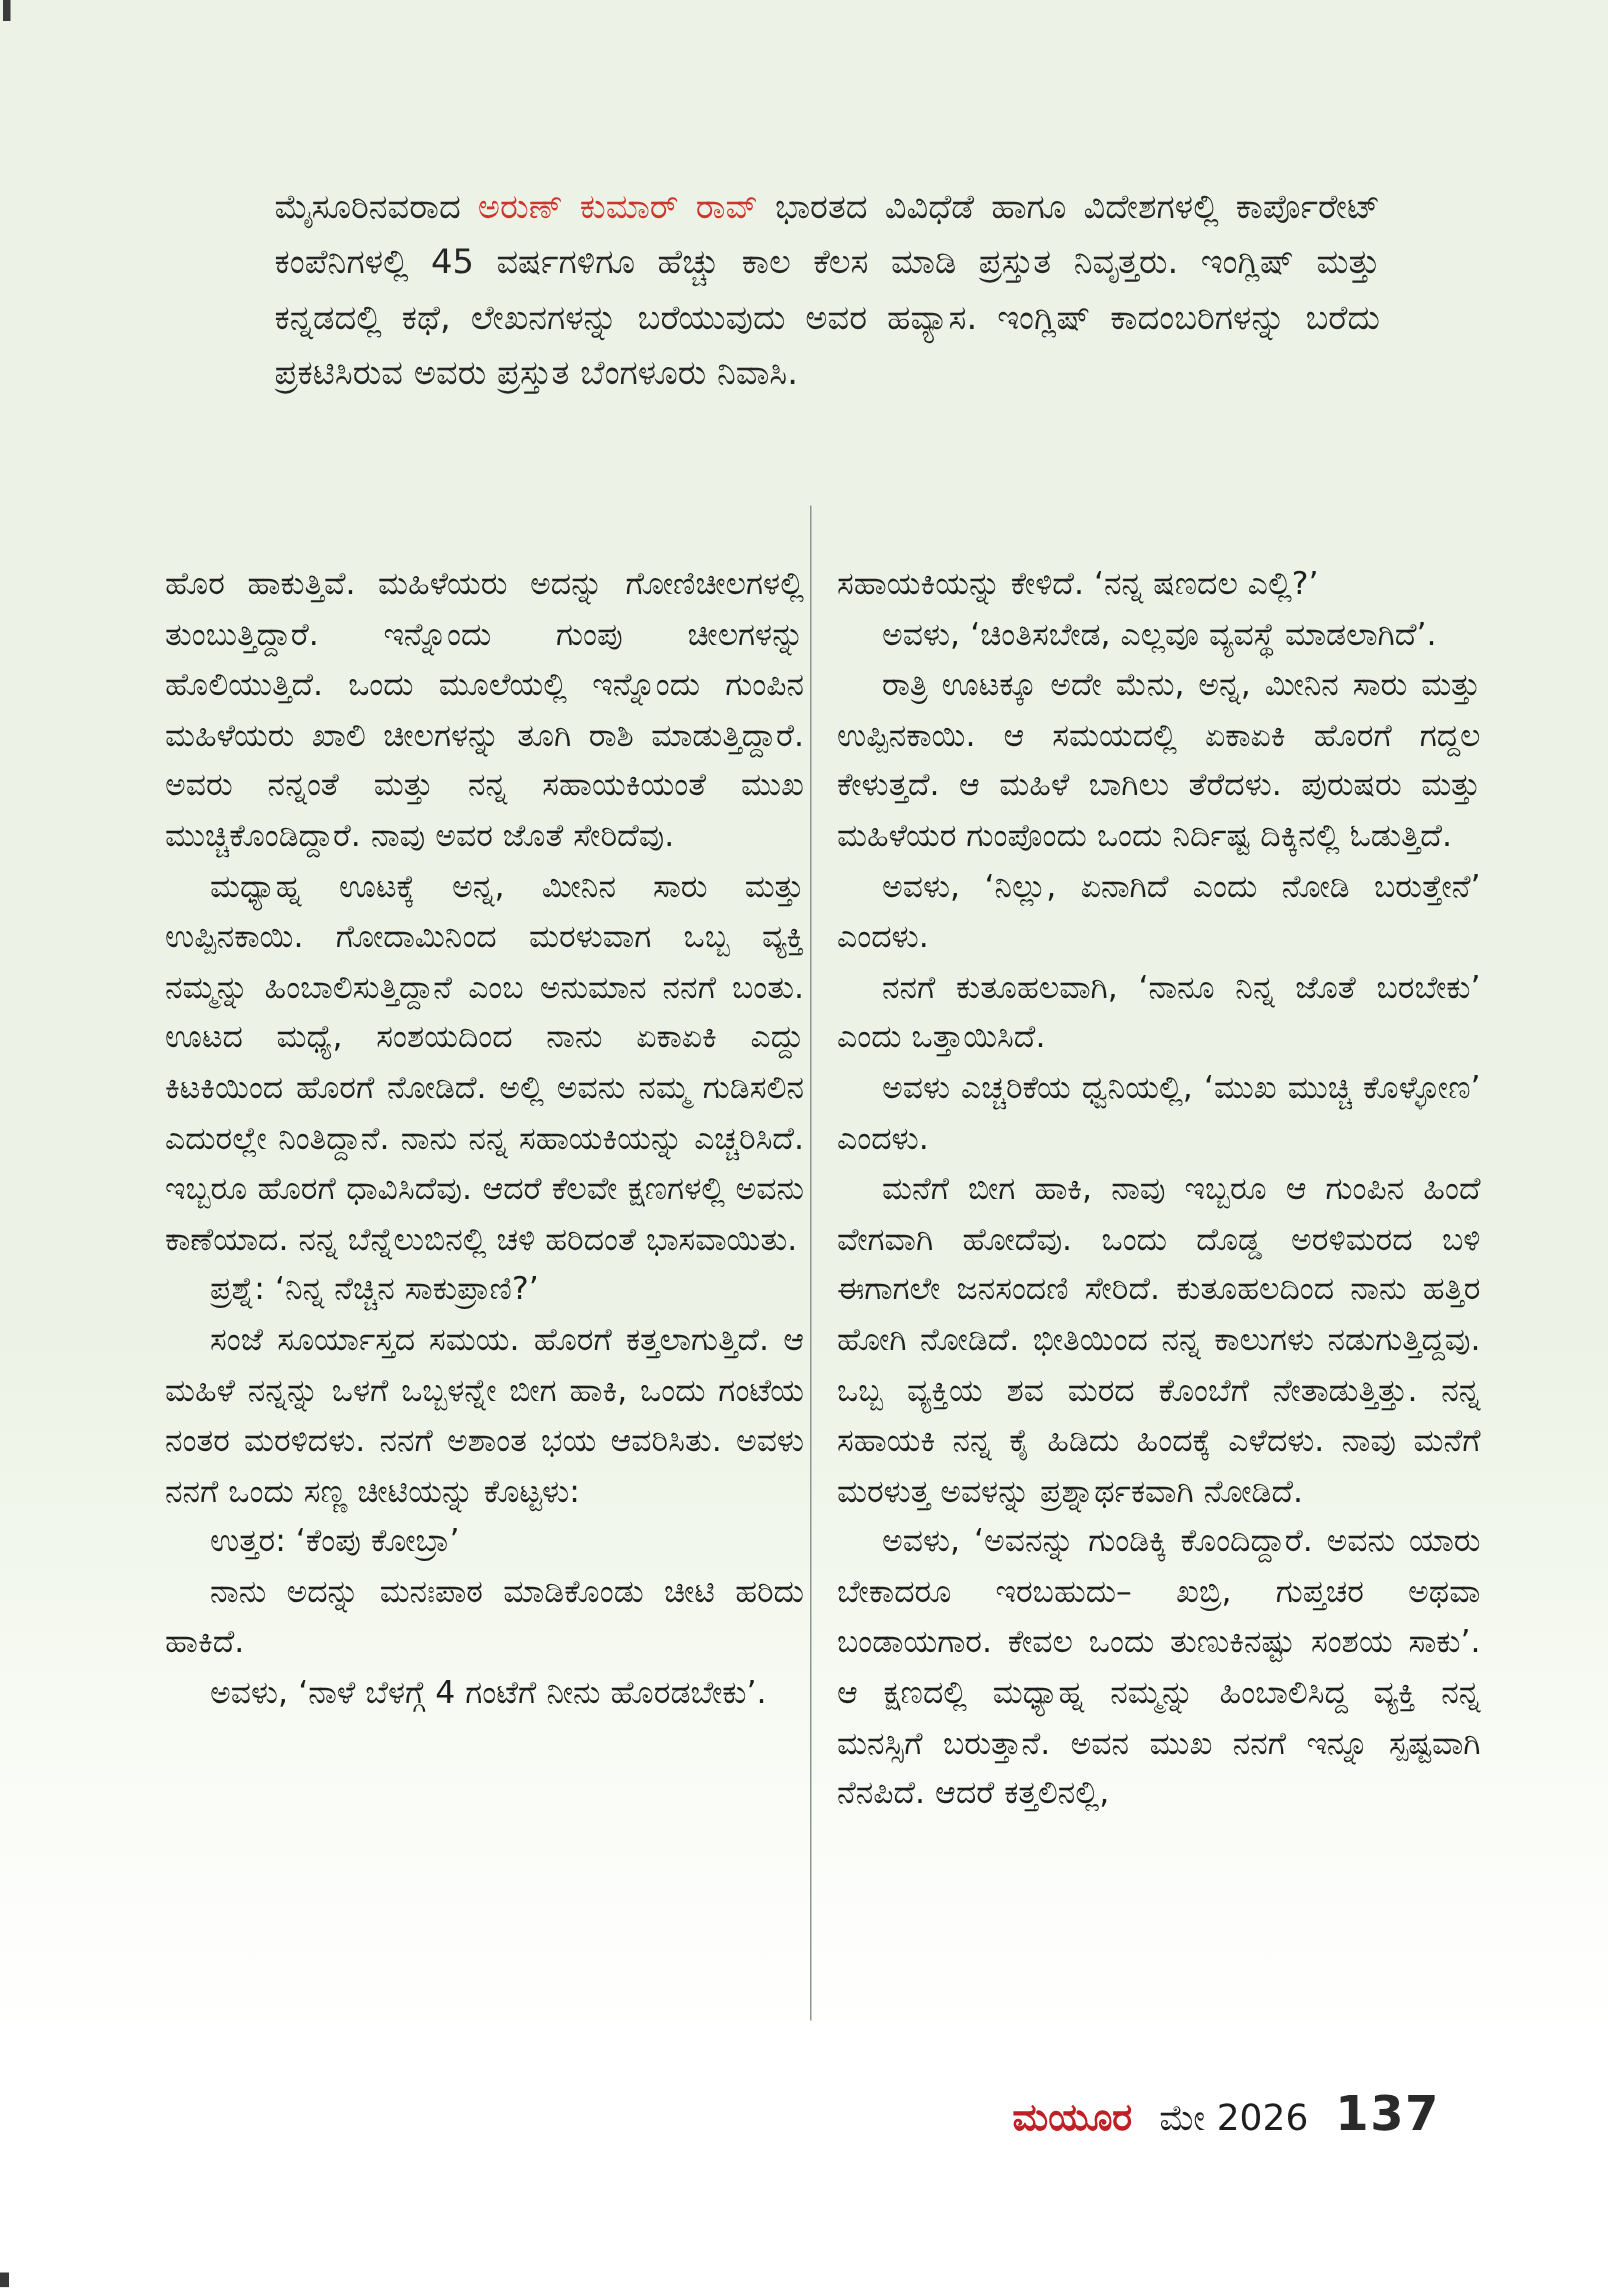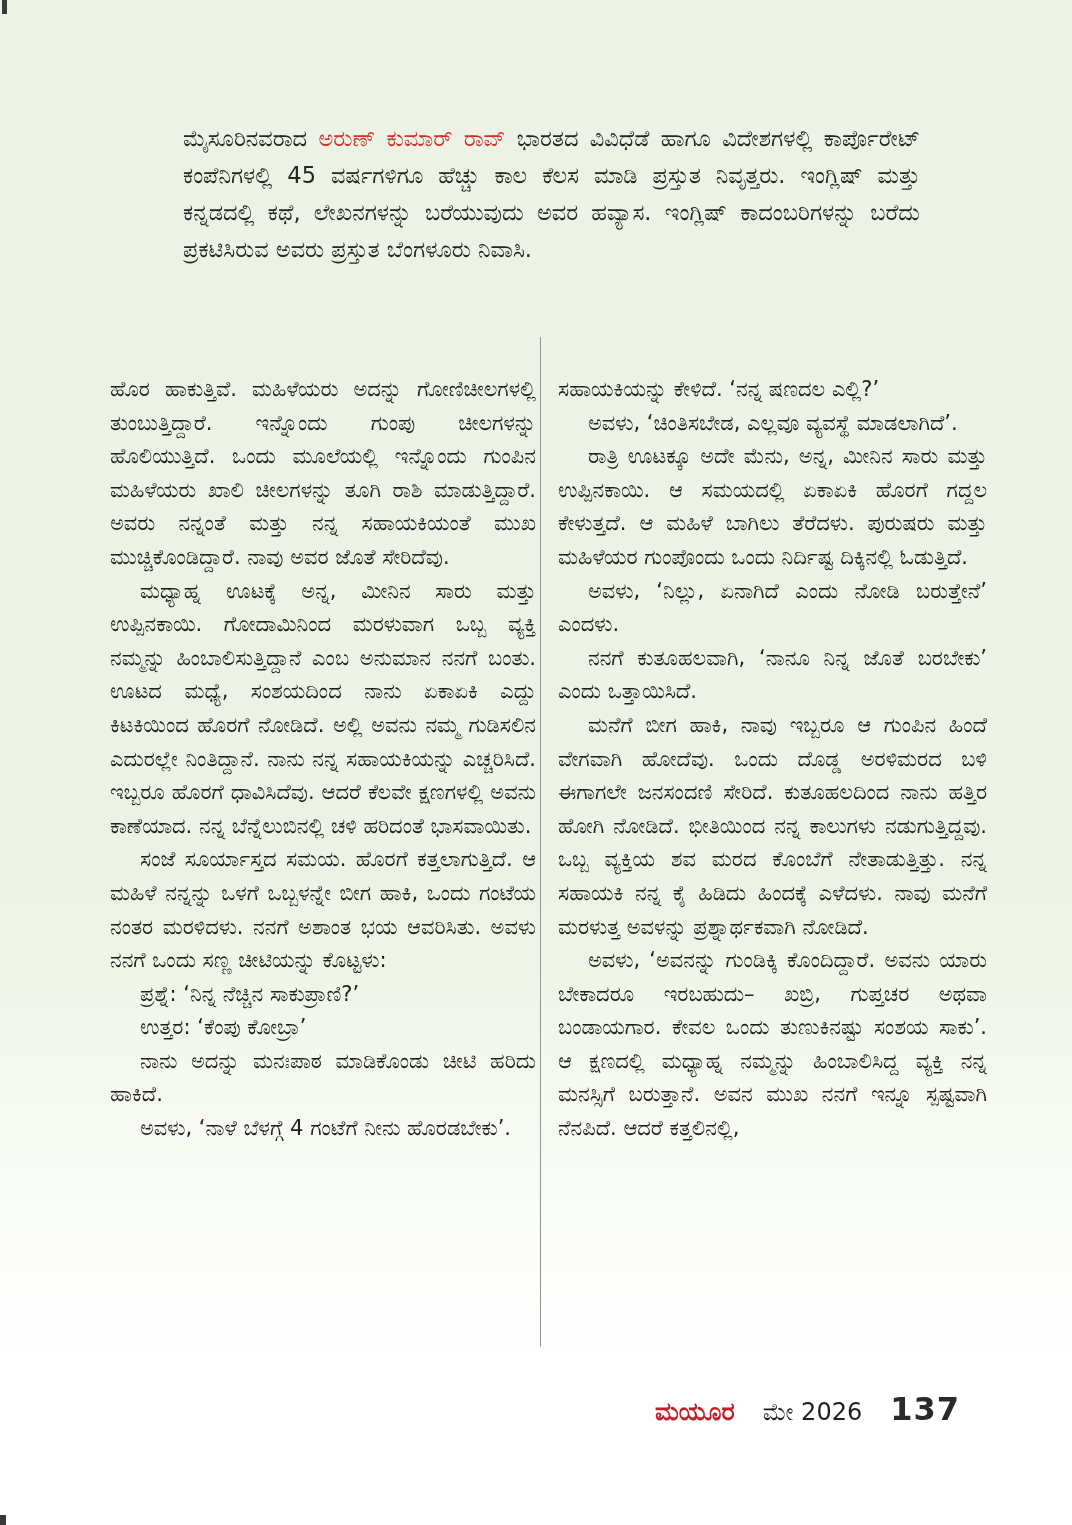--- a/index.html
+++ b/index.html
@@ -142,6 +142,7 @@
         <p class="para">ರಾತ್ರಿ ಊಟಕ್ಕೂ ಅದೇ ಮೆನು, ಅನ್ನ, ಮೀನಿನ ಸಾರು ಮತ್ತು ಉಪ್ಪಿನಕಾಯಿ. ಆ ಸಮಯದಲ್ಲಿ ಏಕಾಏಕಿ ಹೊರಗೆ ಗದ್ದಲ ಕೇಳುತ್ತದೆ. ಆ ಮಹಿಳೆ ಬಾಗಿಲು ತೆರೆದಳು. ಪುರುಷರು ಮತ್ತು ಮಹಿಳೆಯರ ಗುಂಪೊಂದು ಒಂದು ನಿರ್ದಿಷ್ಟ ದಿಕ್ಕಿನಲ್ಲಿ ಓಡುತ್ತಿದೆ.</p>
         <p class="para">ಅವಳು, ‘ನಿಲ್ಲು, ಏನಾಗಿದೆ ಎಂದು ನೋಡಿ ಬರುತ್ತೇನೆ’ ಎಂದಳು.</p>
         <p class="para">ನನಗೆ ಕುತೂಹಲವಾಗಿ, ‘ನಾನೂ ನಿನ್ನ ಜೊತೆ ಬರಬೇಕು’ ಎಂದು ಒತ್ತಾಯಿಸಿದೆ.</p>
+        <p class="para">ಅವಳು ಎಚ್ಚರಿಕೆಯ ಧ್ವನಿಯಲ್ಲಿ, ‘ಮುಖ ಮುಚ್ಚಿ ಕೊಳ್ಳೋಣ’ ಎಂದಳು.</p>
         <p class="para">ಮನೆಗೆ ಬೀಗ ಹಾಕಿ, ನಾವು ಇಬ್ಬರೂ ಆ ಗುಂಪಿನ ಹಿಂದೆ ವೇಗವಾಗಿ ಹೋದೆವು. ಒಂದು ದೊಡ್ಡ ಅರಳಿಮರದ ಬಳಿ ಈಗಾಗಲೇ ಜನಸಂದಣಿ ಸೇರಿದೆ. ಕುತೂಹಲದಿಂದ ನಾನು ಹತ್ತಿರ ಹೋಗಿ ನೋಡಿದೆ. ಭೀತಿಯಿಂದ ನನ್ನ ಕಾಲುಗಳು ನಡುಗುತ್ತಿದ್ದವು. ಒಬ್ಬ ವ್ಯಕ್ತಿಯ ಶವ ಮರದ ಕೊಂಬೆಗೆ ನೇತಾಡುತ್ತಿತ್ತು. ನನ್ನ ಸಹಾಯಕಿ ನನ್ನ ಕೈ ಹಿಡಿದು ಹಿಂದಕ್ಕೆ ಎಳೆದಳು. ನಾವು ಮನೆಗೆ ಮರಳುತ್ತ ಅವಳನ್ನು ಪ್ರಶ್ನಾರ್ಥಕವಾಗಿ ನೋಡಿದೆ.</p>
         <p class="para">ಅವಳು, ‘ಅವನನ್ನು ಗುಂಡಿಕ್ಕಿ ಕೊಂದಿದ್ದಾರೆ. ಅವನು ಯಾರು ಬೇಕಾದರೂ ಇರಬಹುದು– ಖಬ್ರಿ, ಗುಪ್ತಚರ ಅಥವಾ ಬಂಡಾಯಗಾರ. ಕೇವಲ ಒಂದು ತುಣುಕಿನಷ್ಟು ಸಂಶಯ ಸಾಕು’. ಆ ಕ್ಷಣದಲ್ಲಿ ಮಧ್ಯಾಹ್ನ ನಮ್ಮನ್ನು ಹಿಂಬಾಲಿಸಿದ್ದ ವ್ಯಕ್ತಿ ನನ್ನ ಮನಸ್ಸಿಗೆ ಬರುತ್ತಾನೆ. ಅವನ ಮುಖ ನನಗೆ ಇನ್ನೂ ಸ್ಪಷ್ಟವಾಗಿ ನೆನಪಿದೆ. ಆದರೆ ಕತ್ತಲಿನಲ್ಲಿ,</p>
       </div>

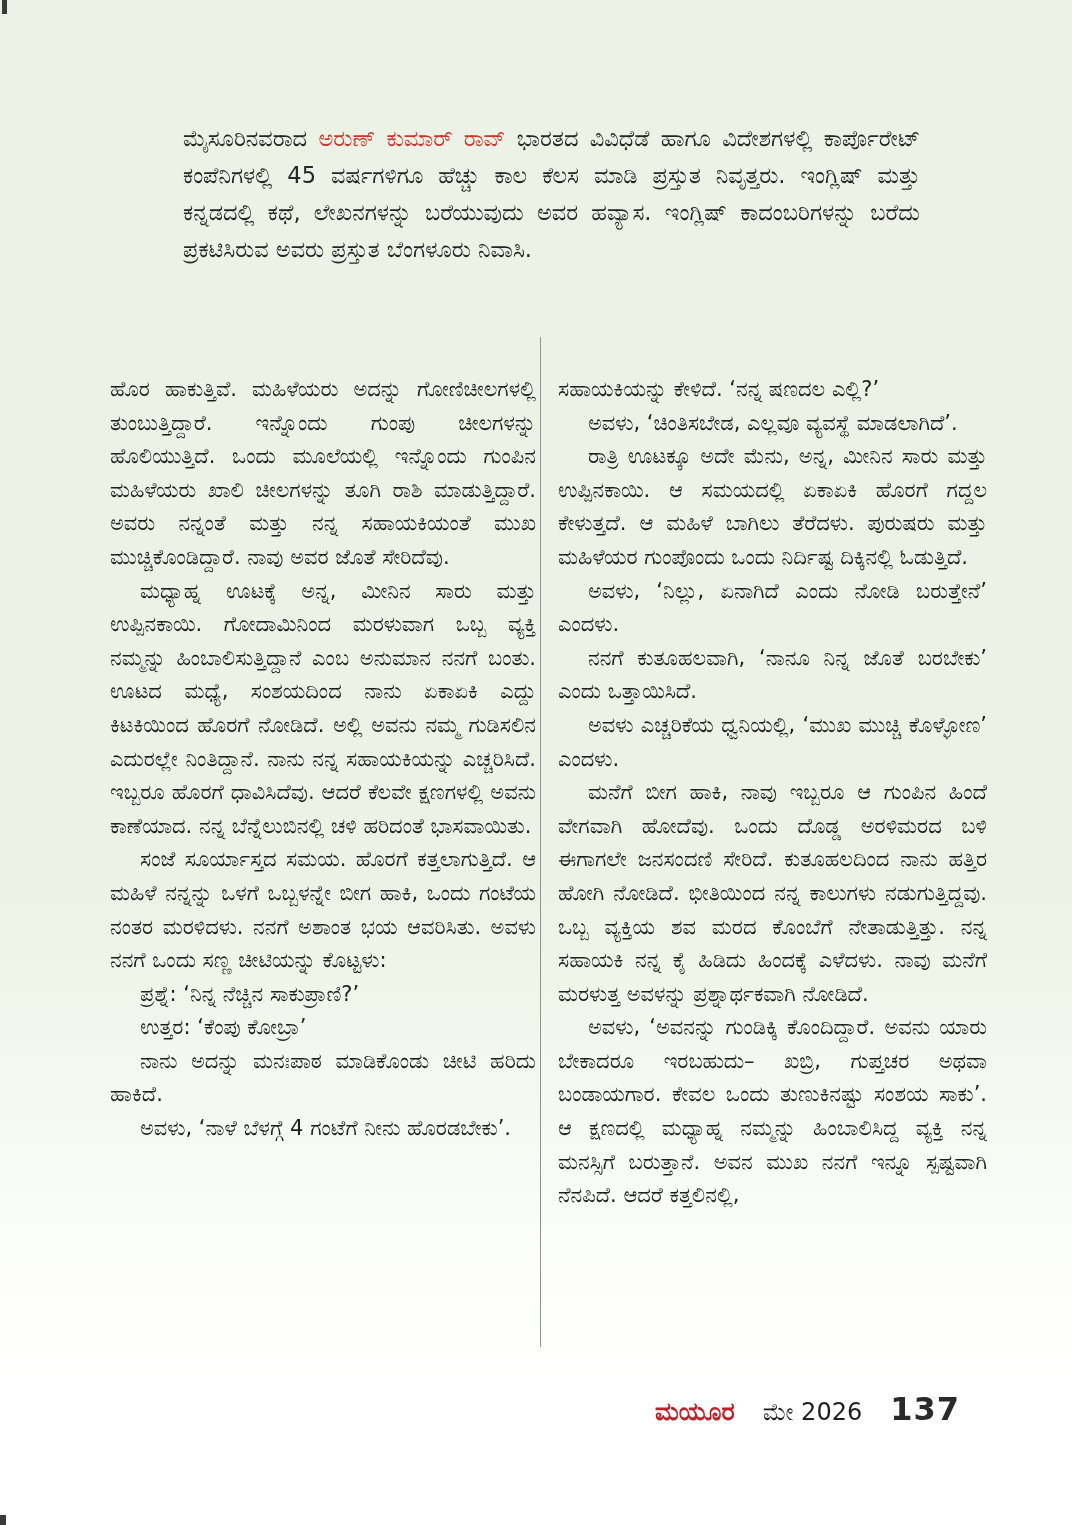--- a/index.html
+++ b/index.html
@@ -128,8 +128,8 @@
 
     <p class="para cont">ಹೊರ ಹಾಕುತ್ತಿವೆ. ಮಹಿಳೆಯರು ಅದನ್ನು ಗೋಣಿಚೀಲಗಳಲ್ಲಿ ತುಂಬುತ್ತಿದ್ದಾರೆ. ಇನ್ನೊಂದು ಗುಂಪು ಚೀಲಗಳನ್ನು ಹೊಲಿಯುತ್ತಿದೆ. ಒಂದು ಮೂಲೆಯಲ್ಲಿ ಇನ್ನೊಂದು ಗುಂಪಿನ ಮಹಿಳೆಯರು ಖಾಲಿ ಚೀಲಗಳನ್ನು ತೂಗಿ ರಾಶಿ ಮಾಡುತ್ತಿದ್ದಾರೆ. ಅವರು ನನ್ನಂತೆ ಮತ್ತು ನನ್ನ ಸಹಾಯಕಿಯಂತೆ ಮುಖ ಮುಚ್ಚಿಕೊಂಡಿದ್ದಾರೆ. ನಾವು ಅವರ ಜೊತೆ ಸೇರಿದೆವು.</p>
         <p class="para">ಮಧ್ಯಾಹ್ನ ಊಟಕ್ಕೆ ಅನ್ನ, ಮೀನಿನ ಸಾರು ಮತ್ತು ಉಪ್ಪಿನಕಾಯಿ. ಗೋದಾಮಿನಿಂದ ಮರಳುವಾಗ ಒಬ್ಬ ವ್ಯಕ್ತಿ ನಮ್ಮನ್ನು ಹಿಂಬಾಲಿಸುತ್ತಿದ್ದಾನೆ ಎಂಬ ಅನುಮಾನ ನನಗೆ ಬಂತು. ಊಟದ ಮಧ್ಯೆ, ಸಂಶಯದಿಂದ ನಾನು ಏಕಾಏಕಿ ಎದ್ದು ಕಿಟಕಿಯಿಂದ ಹೊರಗೆ ನೋಡಿದೆ. ಅಲ್ಲಿ ಅವನು ನಮ್ಮ ಗುಡಿಸಲಿನ ಎದುರಲ್ಲೇ ನಿಂತಿದ್ದಾನೆ. ನಾನು ನನ್ನ ಸಹಾಯಕಿಯನ್ನು ಎಚ್ಚರಿಸಿದೆ. ಇಬ್ಬರೂ ಹೊರಗೆ ಧಾವಿಸಿದೆವು. ಆದರೆ ಕೆಲವೇ ಕ್ಷಣಗಳಲ್ಲಿ ಅವನು ಕಾಣೆಯಾದ. ನನ್ನ ಬೆನ್ನೆಲುಬಿನಲ್ಲಿ ಚಳಿ ಹರಿದಂತೆ ಭಾಸವಾಯಿತು.</p>
+        <p class="para">ಪ್ರಶ್ನೆ: ‘ನಿನ್ನ ನೆಚ್ಚಿನ ಸಾಕುಪ್ರಾಣಿ?’</p>
         <p class="para">ಸಂಜೆ ಸೂರ್ಯಾಸ್ತದ ಸಮಯ. ಹೊರಗೆ ಕತ್ತಲಾಗುತ್ತಿದೆ. ಆ ಮಹಿಳೆ ನನ್ನನ್ನು ಒಳಗೆ ಒಬ್ಬಳನ್ನೇ ಬೀಗ ಹಾಕಿ, ಒಂದು ಗಂಟೆಯ ನಂತರ ಮರಳಿದಳು. ನನಗೆ ಅಶಾಂತ ಭಯ ಆವರಿಸಿತು. ಅವಳು ನನಗೆ ಒಂದು ಸಣ್ಣ ಚೀಟಿಯನ್ನು ಕೊಟ್ಟಳು:</p>
-        <p class="para">ಪ್ರಶ್ನೆ: ‘ನಿನ್ನ ನೆಚ್ಚಿನ ಸಾಕುಪ್ರಾಣಿ?’</p>
         <p class="para">ಉತ್ತರ: ‘ಕೆಂಪು ಕೋಬ್ರಾ’</p>
         <p class="para">ನಾನು ಅದನ್ನು ಮನಃಪಾಠ ಮಾಡಿಕೊಂಡು ಚೀಟಿ ಹರಿದು ಹಾಕಿದೆ.</p>
         <p class="para">ಅವಳು, ‘ನಾಳೆ ಬೆಳಗ್ಗೆ 4 ಗಂಟೆಗೆ ನೀನು ಹೊರಡಬೇಕು’.</p>

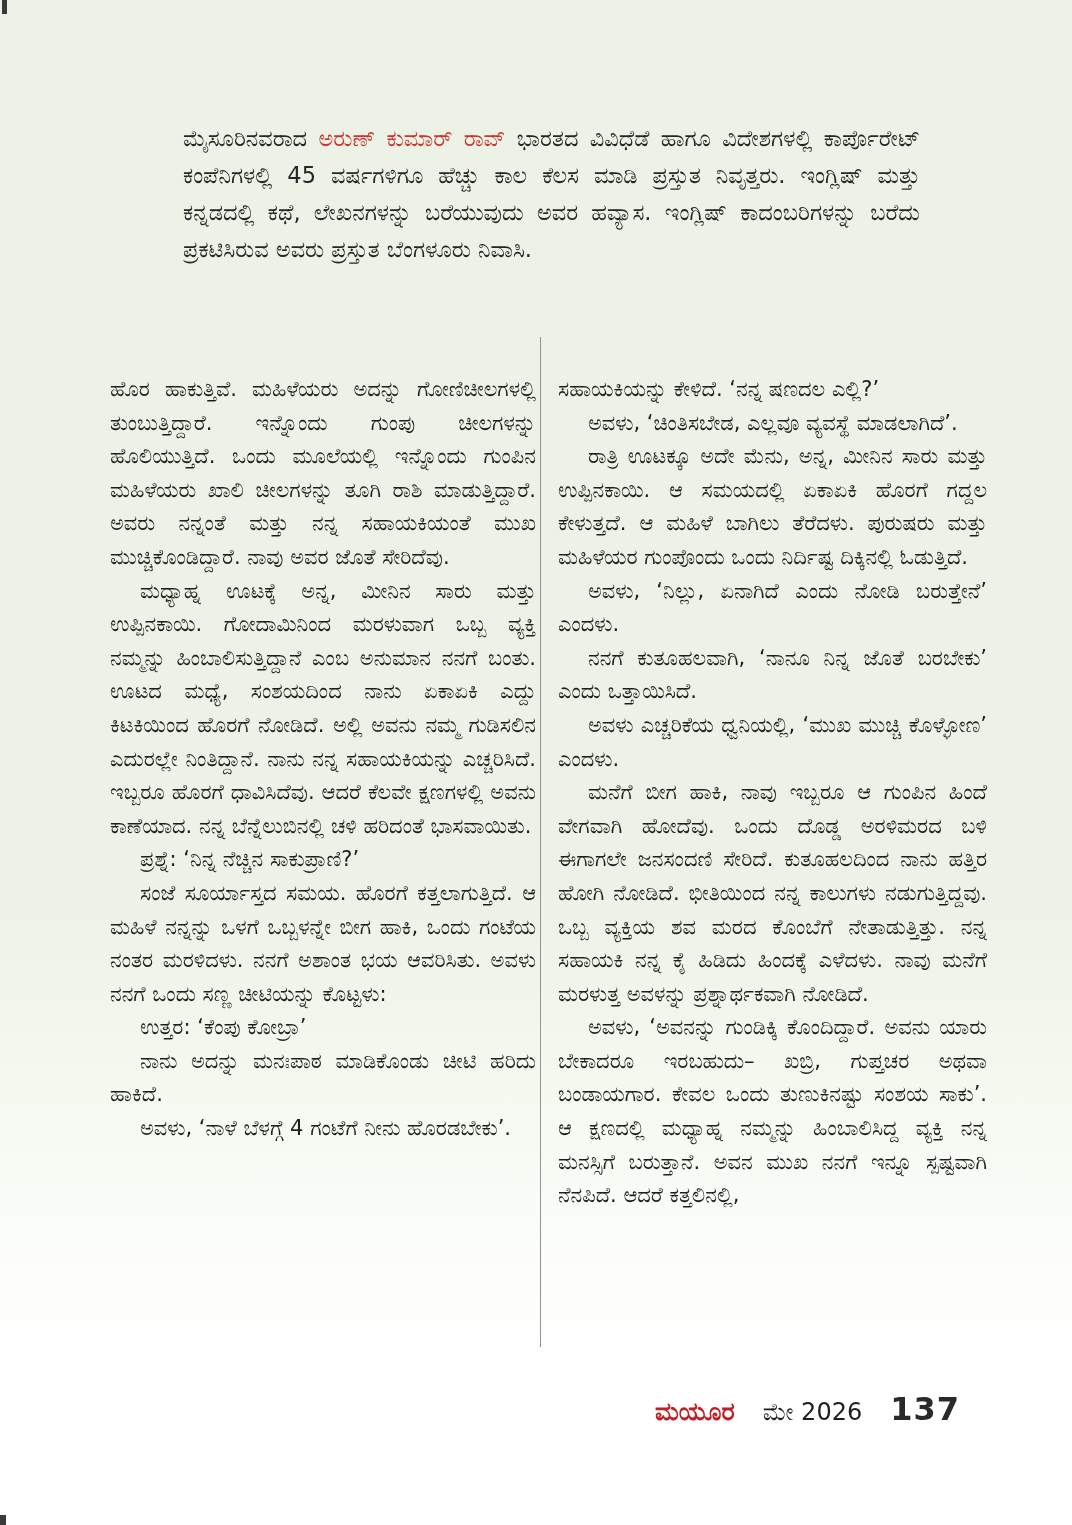--- a/index.html
+++ b/index.html
@@ -75,7 +75,7 @@
     right: 112px;
     display: flex;
     align-items: baseline;
-    gap: 28px;
+    gap: 18px;
     white-space: nowrap;
   }
   .footer .magazine {

